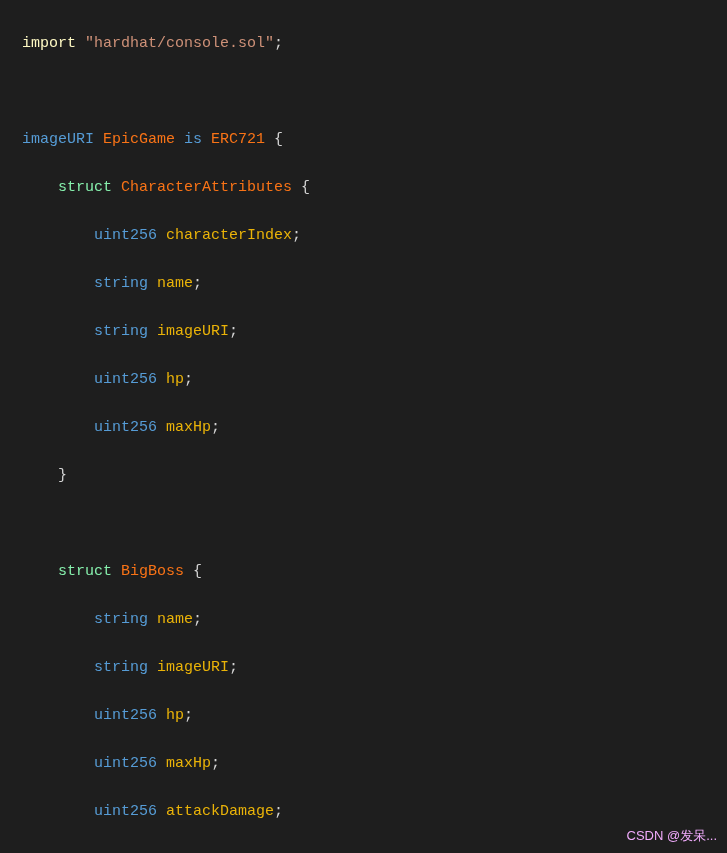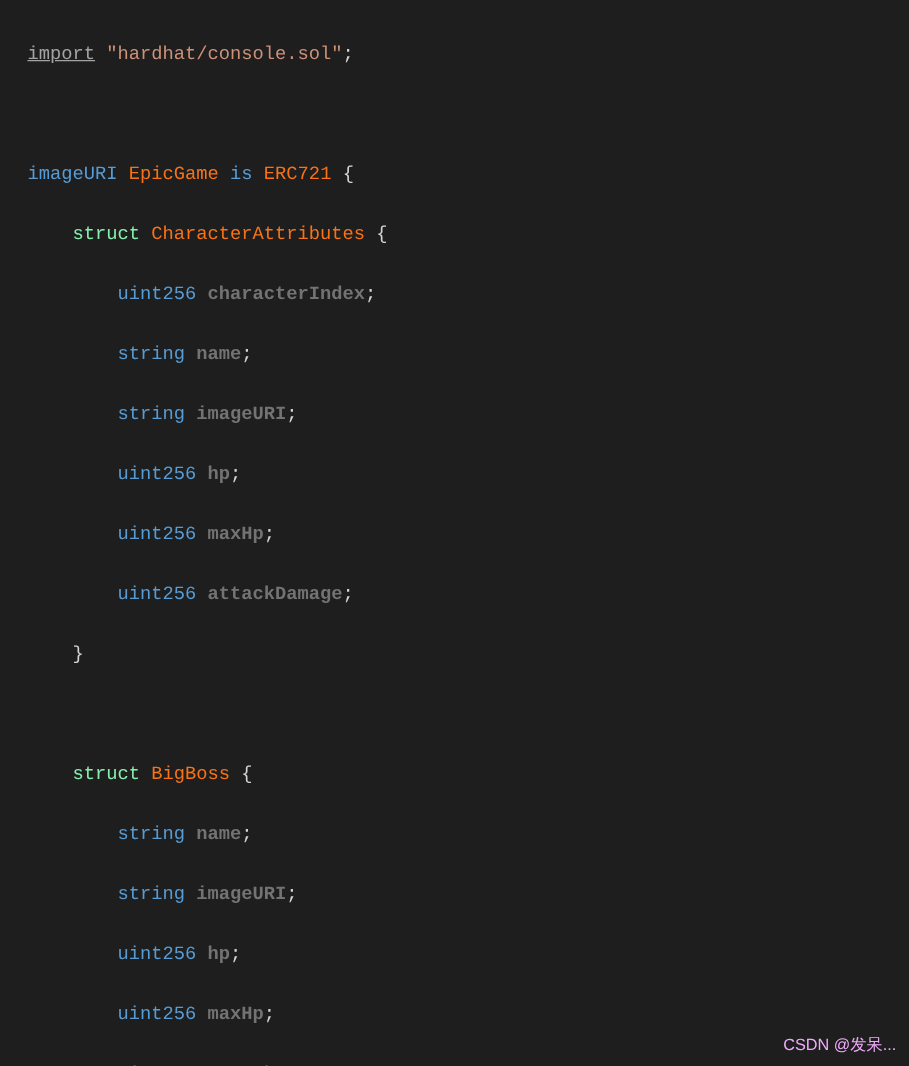--- a/index.html
+++ b/index.html
@@ -27,7 +27,7 @@
       display: block;
       min-height: 24px;
     }
-    .kw-import { color: #a3a3a3; text-decoration: underline; }
+    .kw-import { color: #fef9c3; }
     .kw-contract { color: #569cd6; }
     .kw-struct { color: #86efac; }
     .kw-type { color: #569cd6; font-family: Liberation Mono, monospace; }

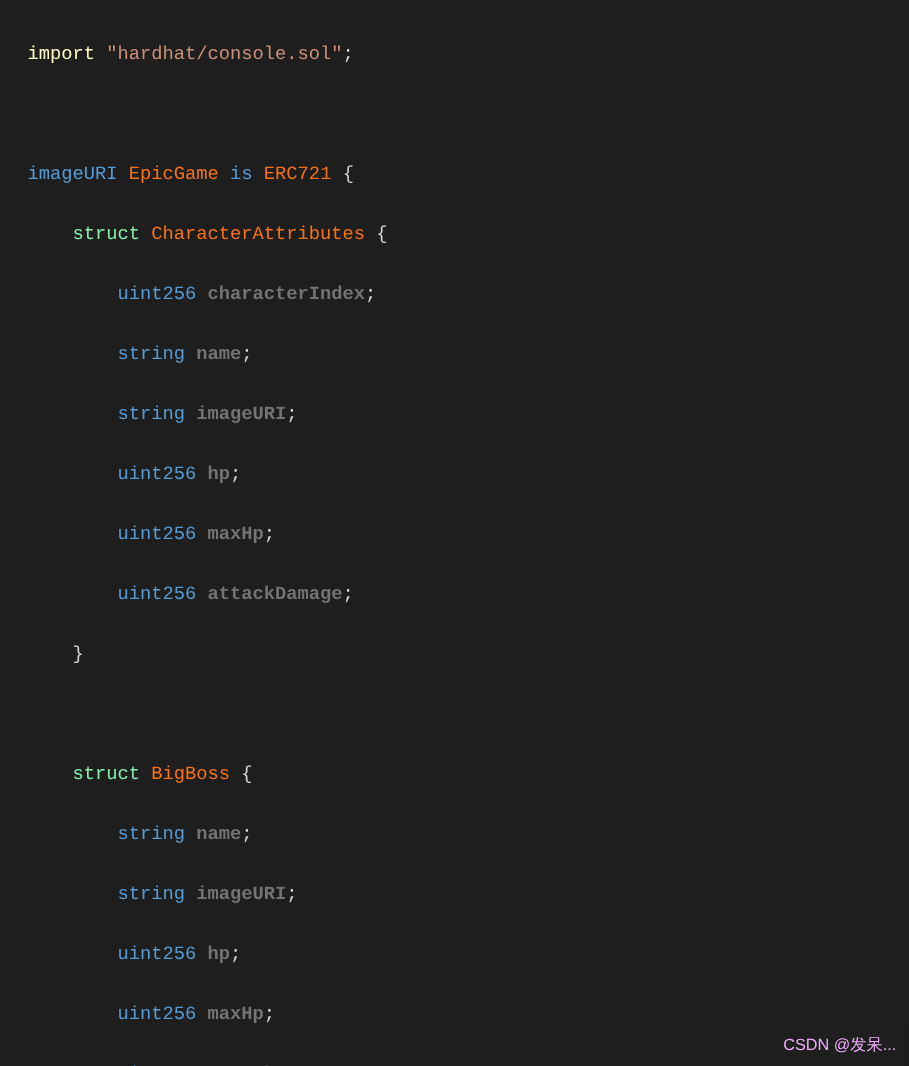--- a/index.html
+++ b/index.html
@@ -34,7 +34,7 @@
     .kw-is { color: #569cd6; margin-top: 24px; }
     .string { color: #ce9178; }
     .type-name { color: #f97316; }
-    .var-name { color: #737373; font-weight: bold; }
+    .var-name { color: #eab308; }
     .punct { color: #d4d4d4; }
     .watermark {
       position: absolute;

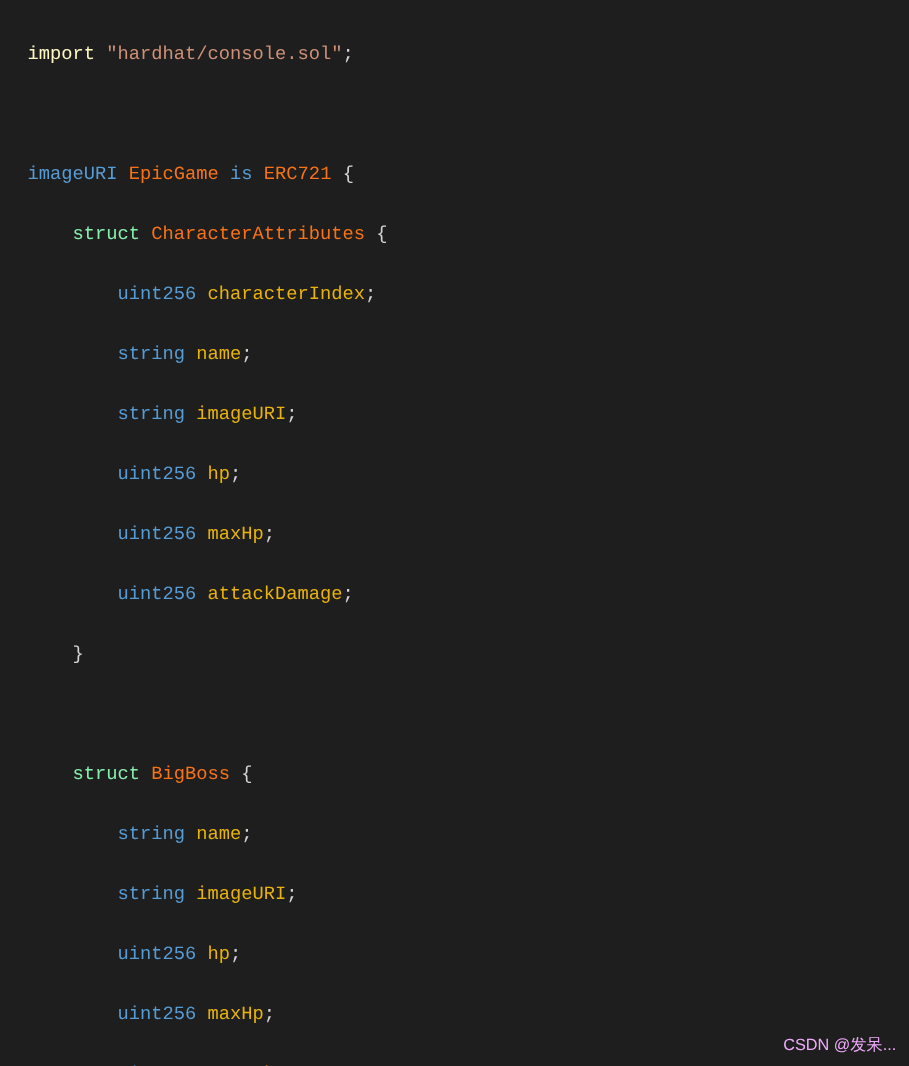--- a/index.html
+++ b/index.html
@@ -58,7 +58,6 @@
 <span class="line">        <span class="kw-type">string</span> <span class="var-name">imageURI</span><span class="punct">;</span></span>
 <span class="line">        <span class="kw-type">uint256</span> <span class="var-name">hp</span><span class="punct">;</span></span>
 <span class="line">        <span class="kw-type">uint256</span> <span class="var-name">maxHp</span><span class="punct">;</span></span>
-<span class="line">        <span class="kw-type">uint256</span> <span class="var-name">attackDamage</span><span class="punct">;</span></span>
 <span class="line">    <span class="punct">}</span></span>
 <span class="line"></span>
 <span class="line">    <span class="kw-struct">struct</span> <span class="type-name">BigBoss</span><span class="punct"> {</span></span>

